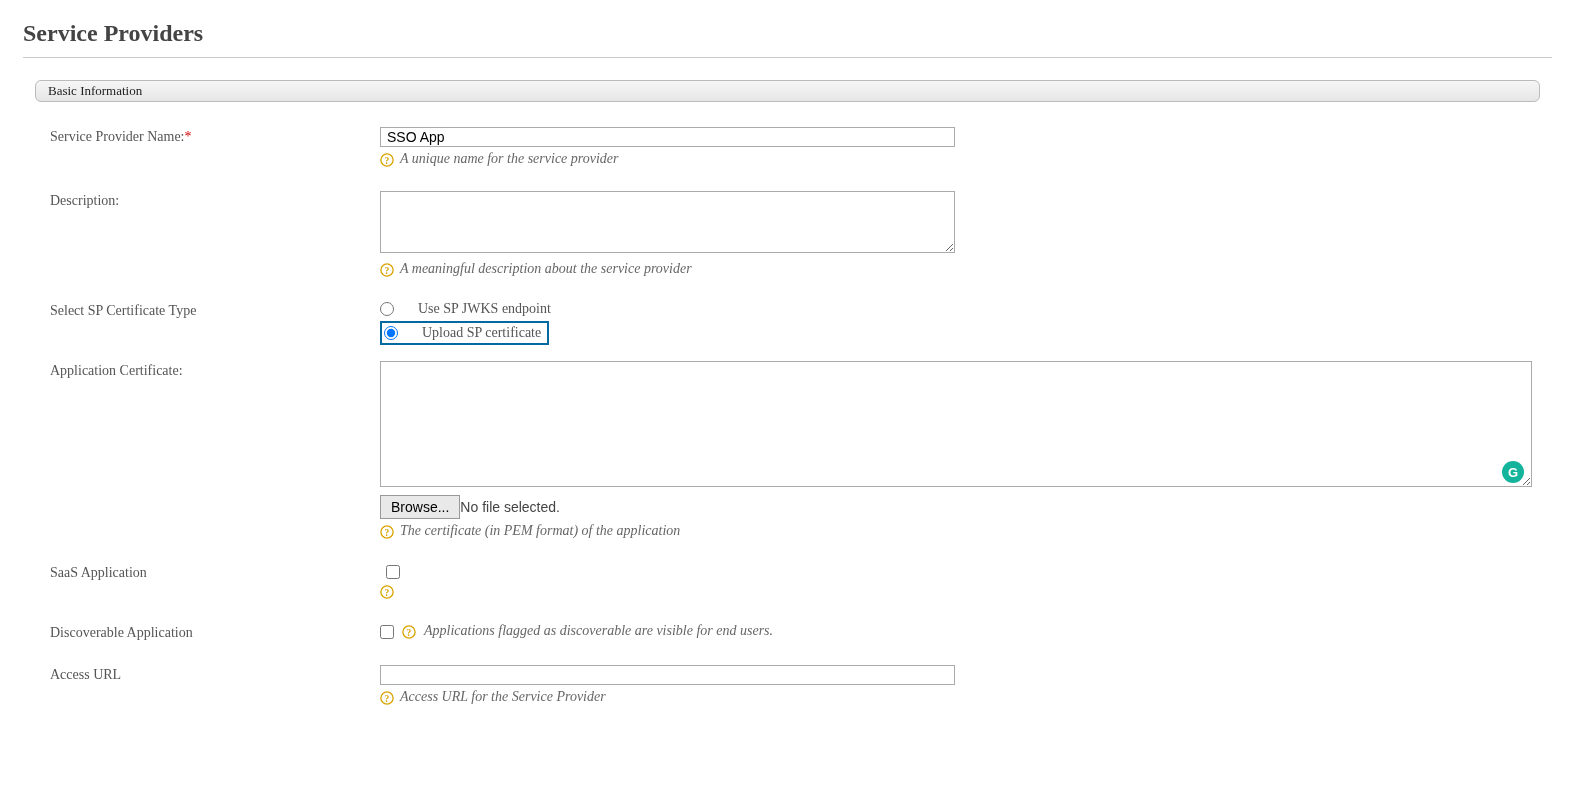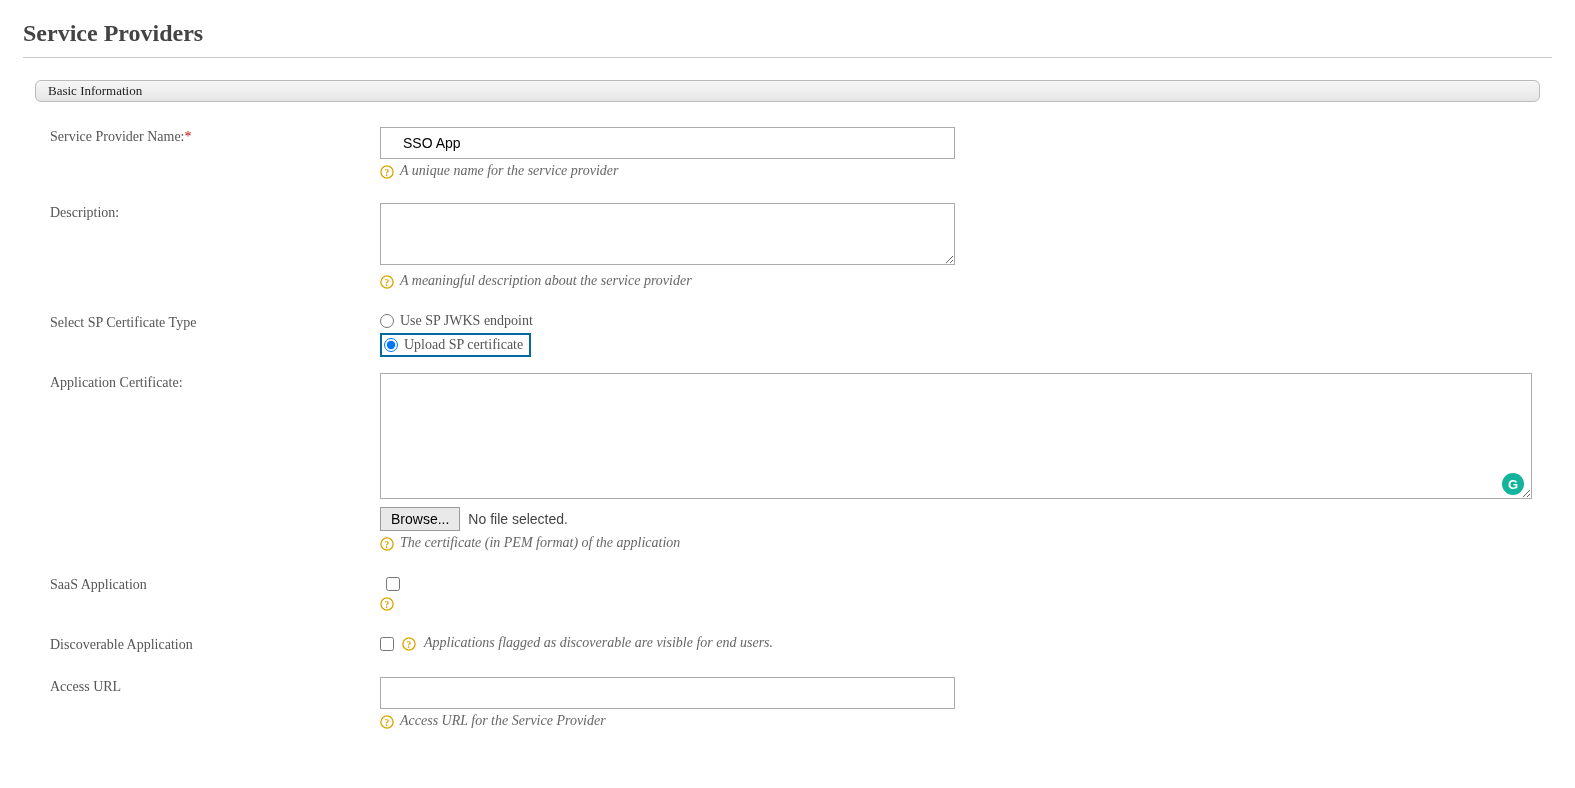--- a/index.html
+++ b/index.html
@@ -50,9 +50,9 @@
   .req { color: #c00; }
   .txt-input {
     width: 575px;
-    height: 32px;
+    height: 20px;
     border: 1px solid #aaa;
-    padding: 3px 22px;
+    padding: 3px 6px;
     font-family: Arial, sans-serif;
     font-size: 14px;
     background: #fff;

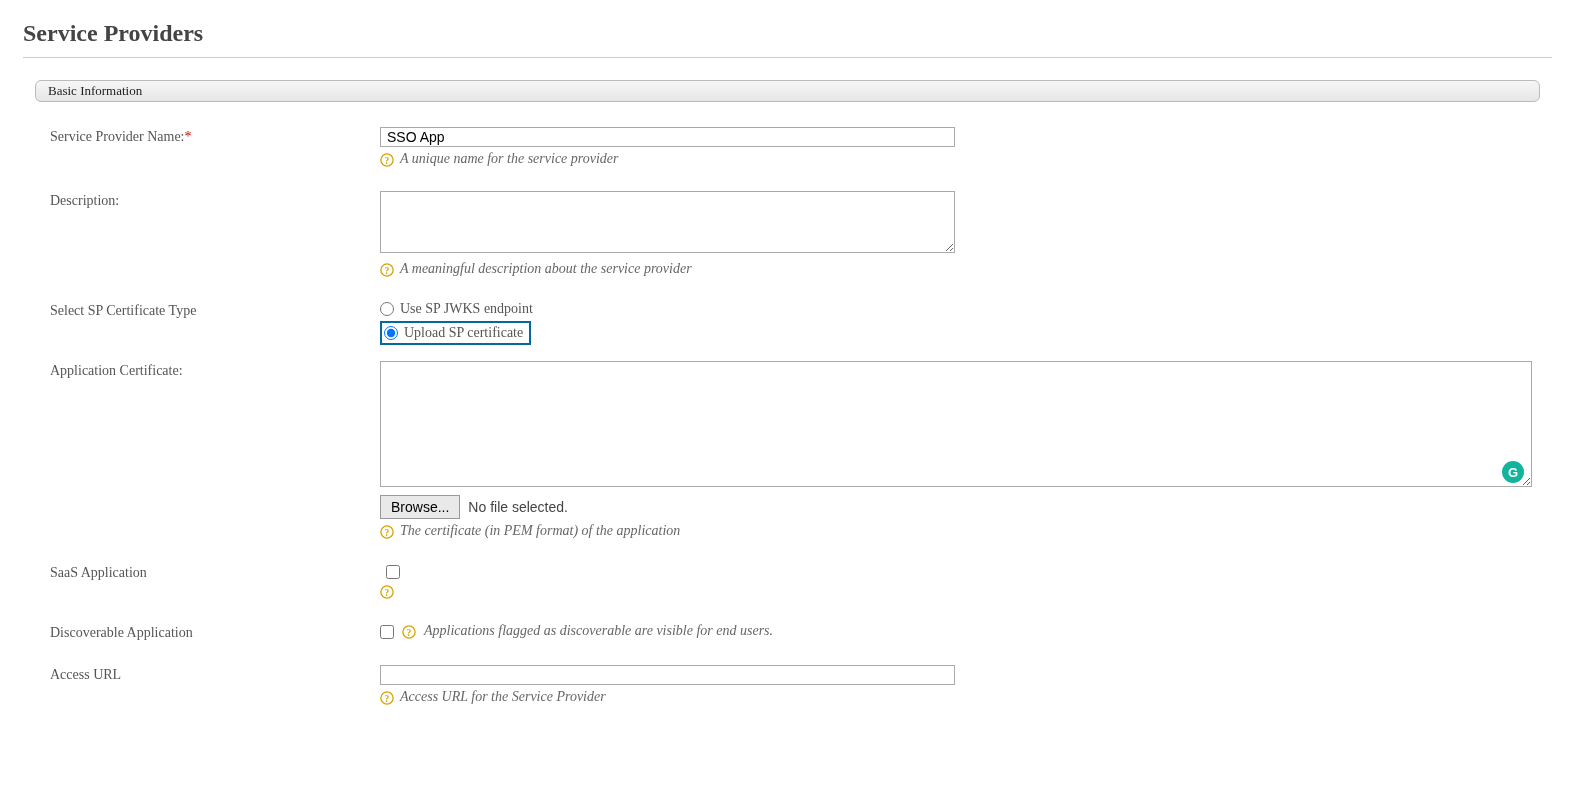--- a/index.html
+++ b/index.html
@@ -92,7 +92,7 @@
   .radio-row {
     display: flex;
     align-items: center;
-    gap: 6px;
+    gap: 24px;
     margin-bottom: 4px;
   }
   .radio-row input[type="radio"] {

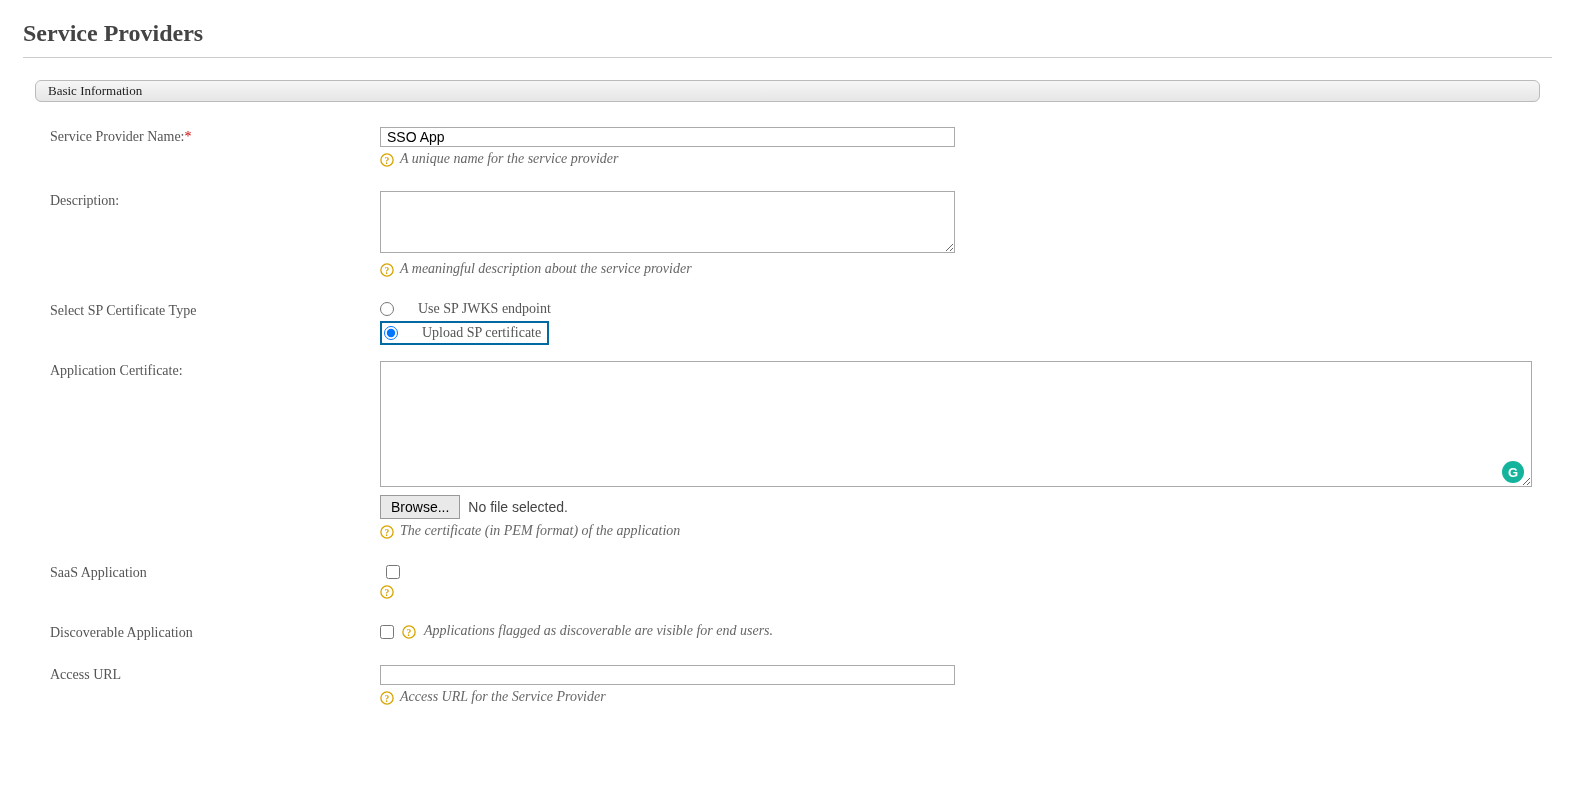--- a/index.html
+++ b/index.html
@@ -110,7 +110,7 @@
   .browse-row {
     display: flex;
     align-items: center;
-    gap: 8px;
+    gap: 0;
     margin-top: 4px;
   }
   .browse-btn {

